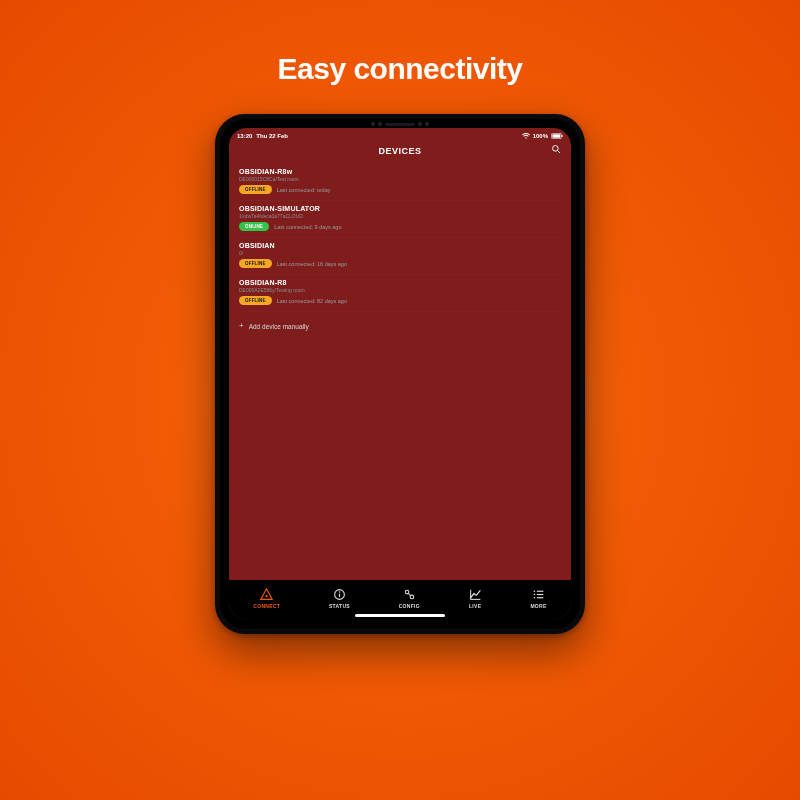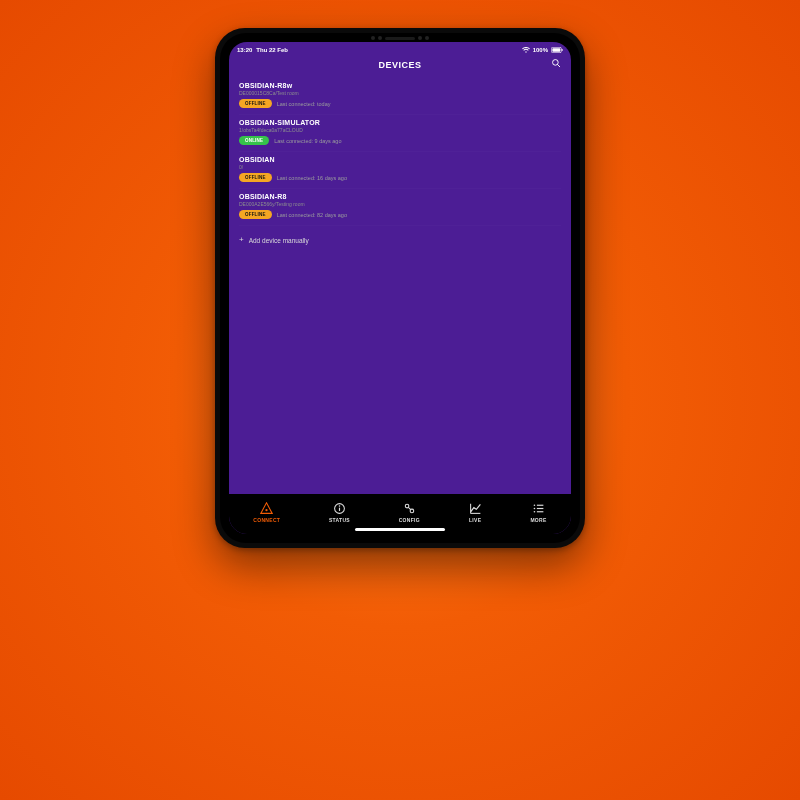--- a/index.html
+++ b/index.html
@@ -93,6 +93,7 @@
 <body>
 
 <div class="stage">
+  <div class="headline">Easy connectivity</div>
 
   <div class="tablet">
     <div class="bezel">

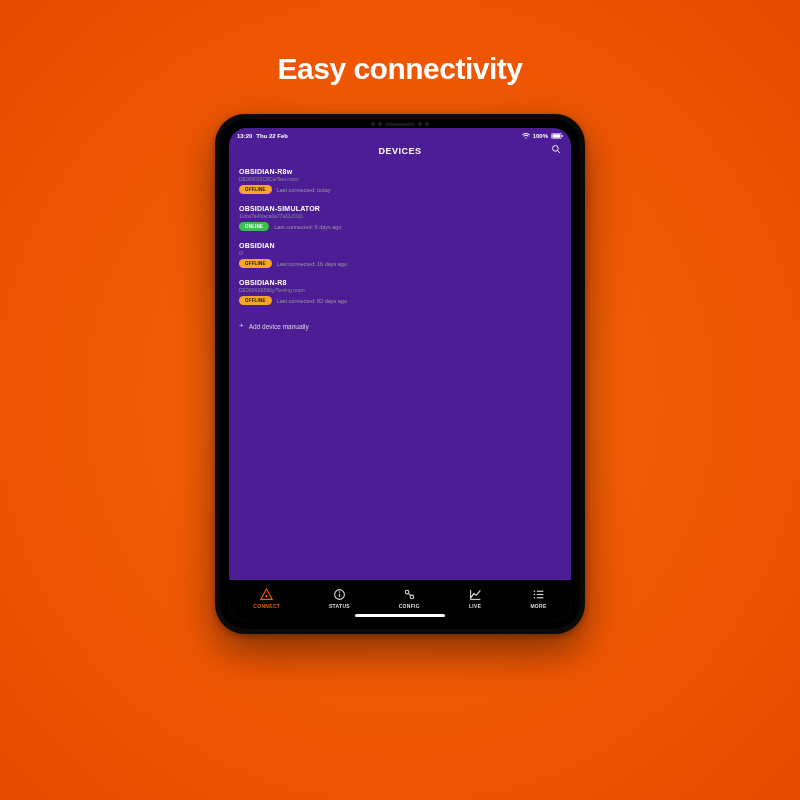--- a/index.html
+++ b/index.html
@@ -40,7 +40,7 @@
   .sensor-slit { width: 30px; height: 3px; border-radius: 2px; background: #1a1a1a; }
   .screen {
     width: 100%; height: 100%;
-    background: #4c1d95;
+    background: #7f1d1d;
     border-radius: 18px;
     overflow: hidden;
     display: flex; flex-direction: column;

